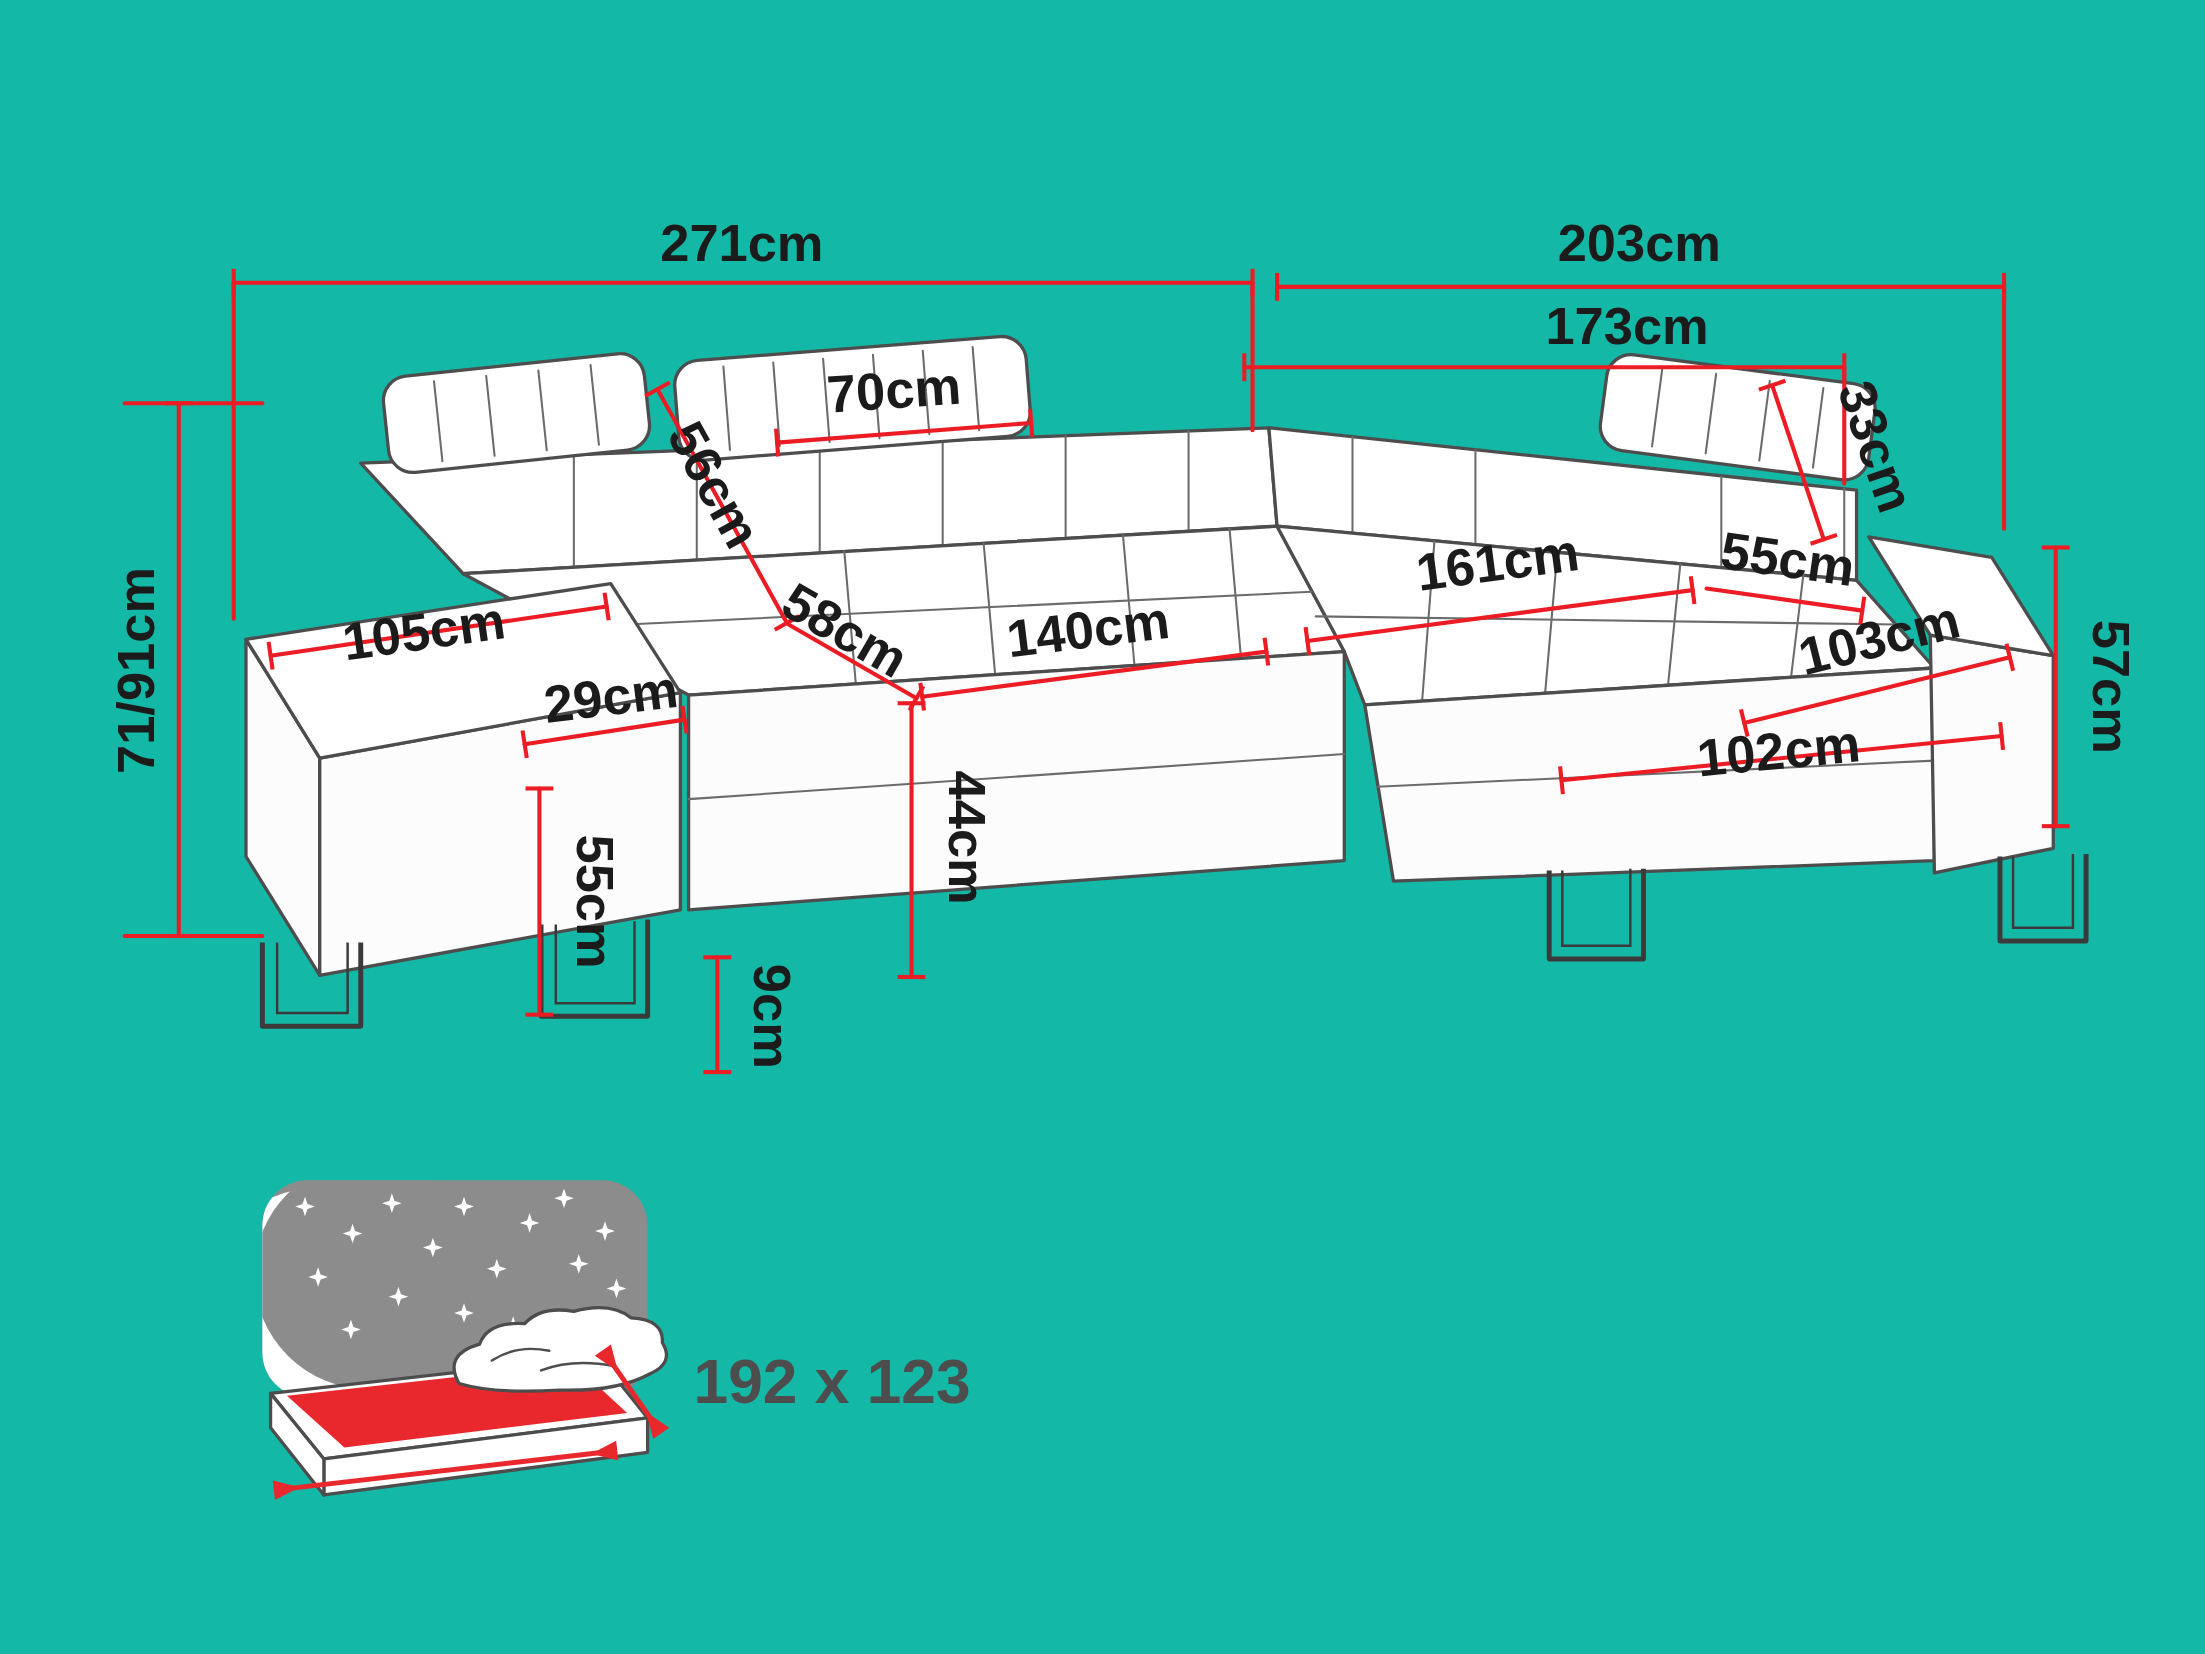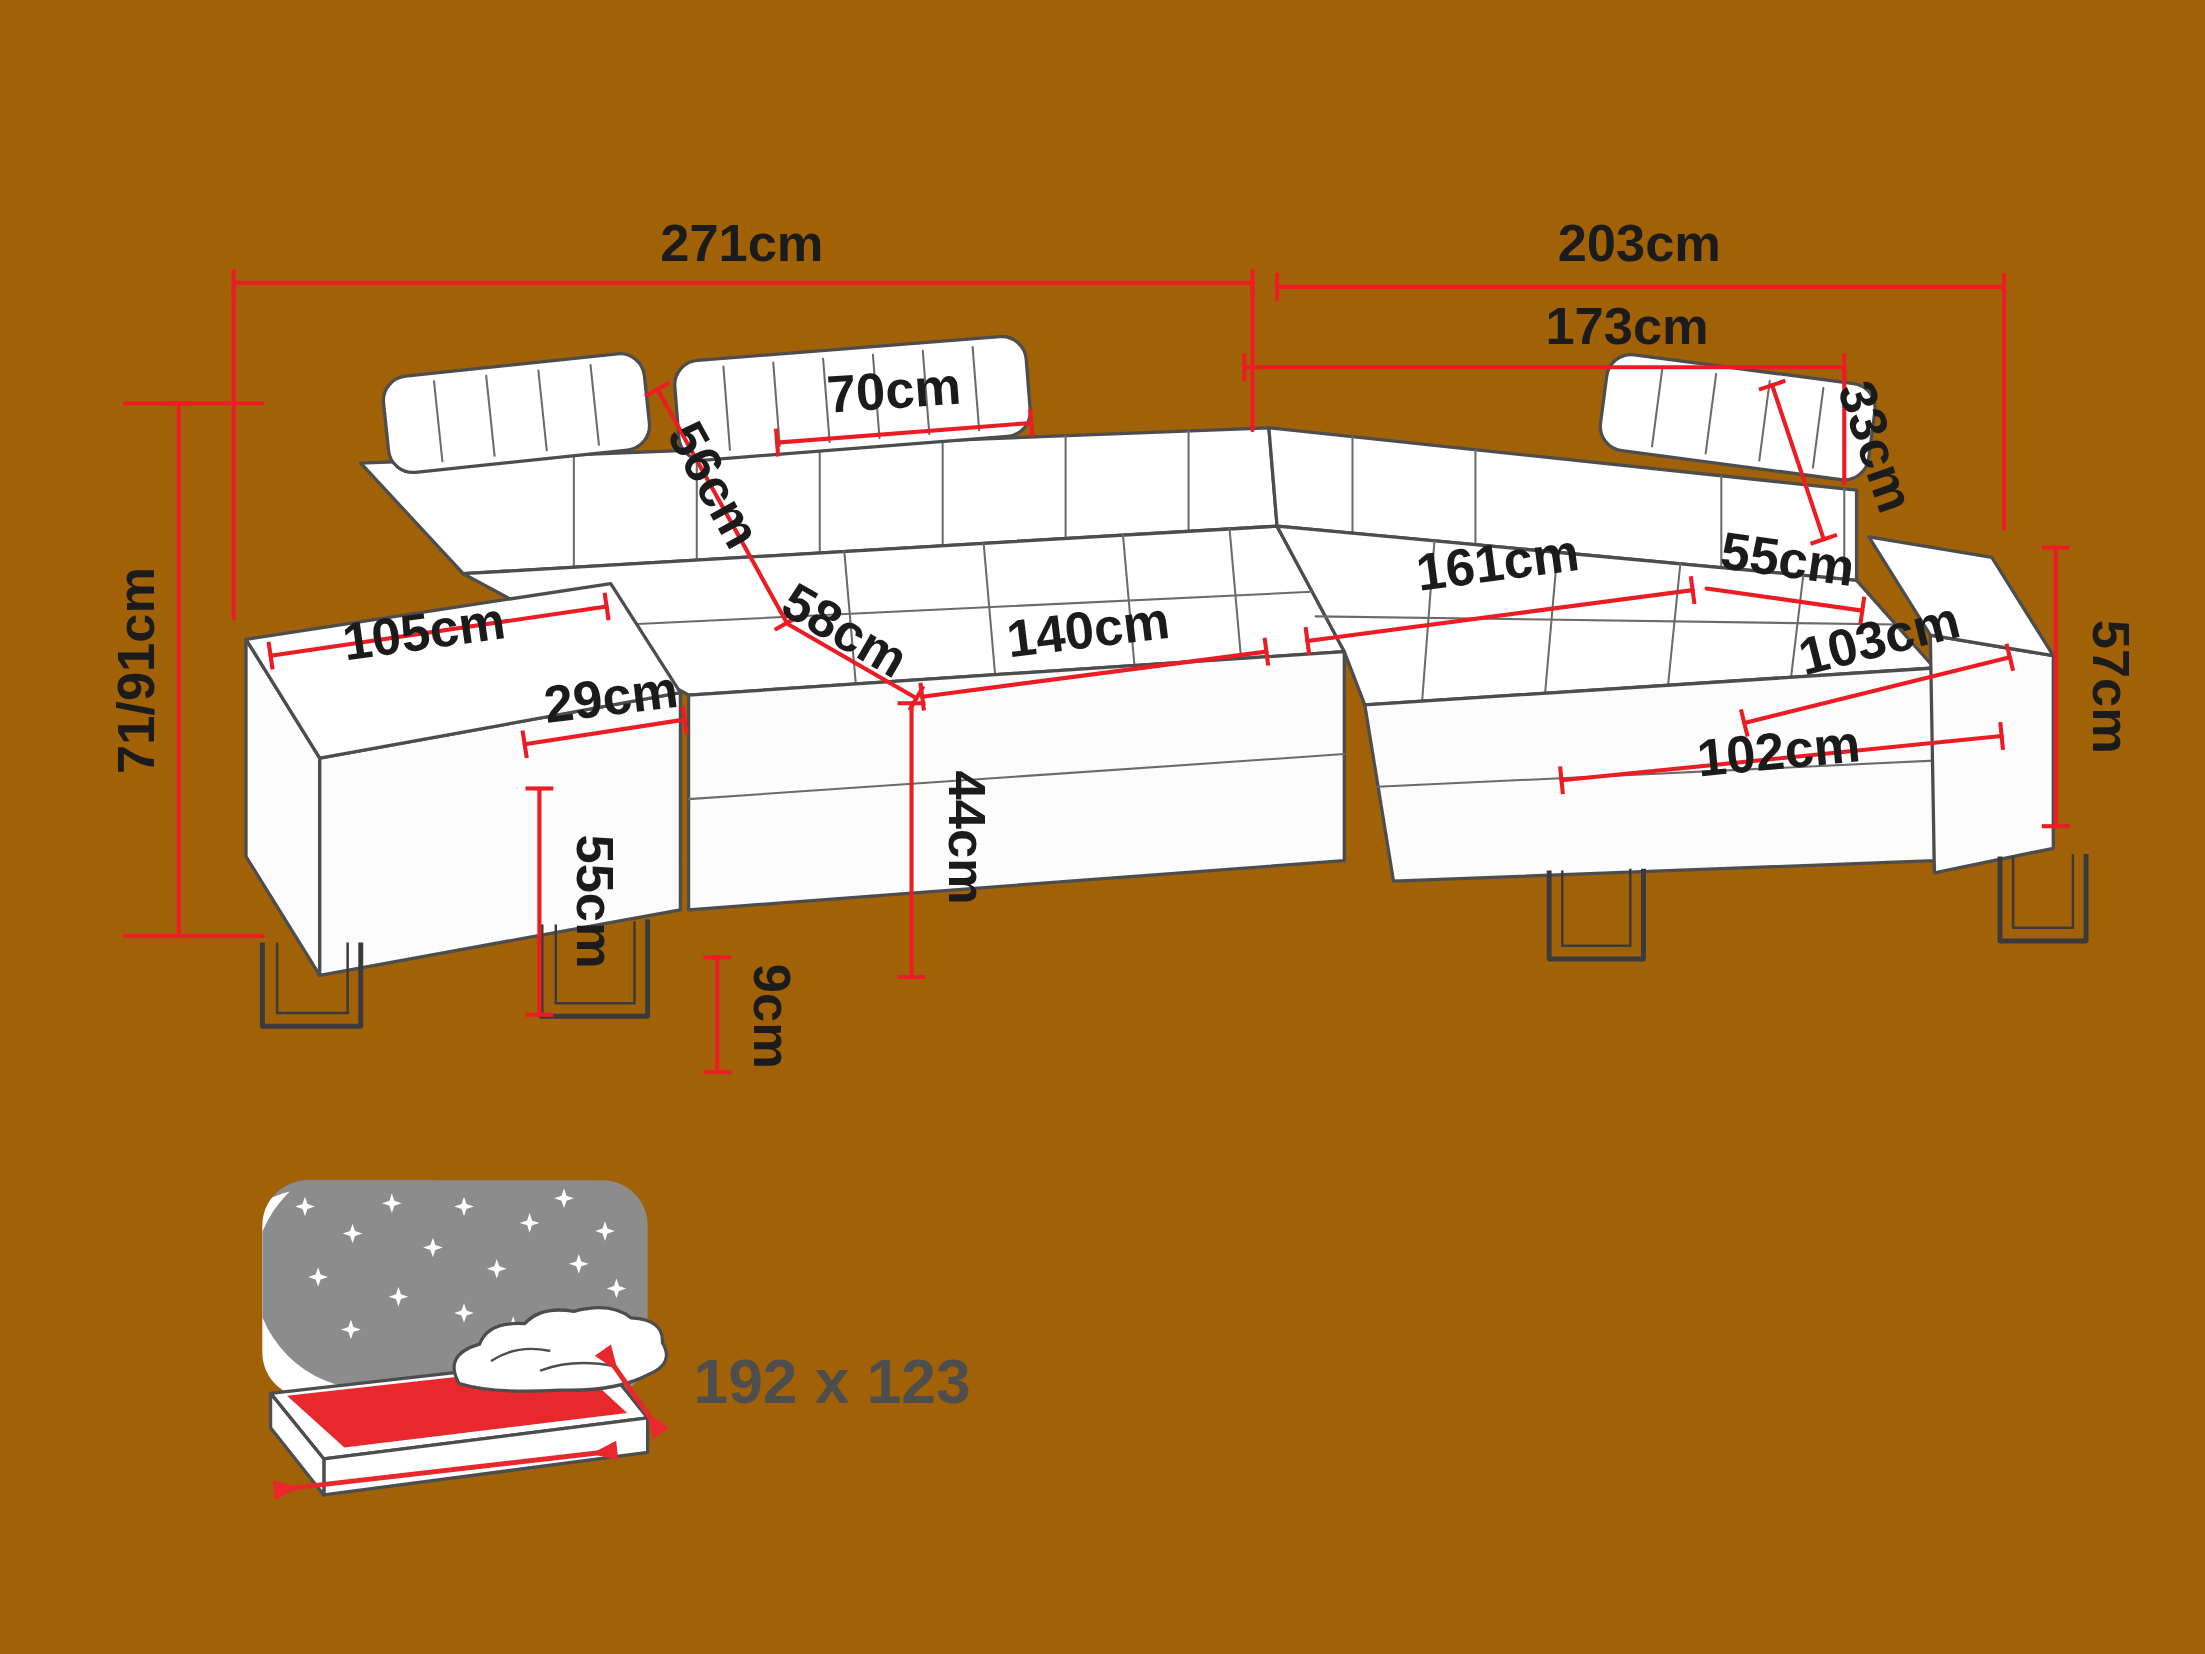--- a/index.html
+++ b/index.html
@@ -12,7 +12,7 @@
     position: relative;
     width: 2205px;
     height: 1654px;
-    background: #a16207;
+    background: #14b8a6;
     overflow: hidden;
   }
   svg { display: block; }

